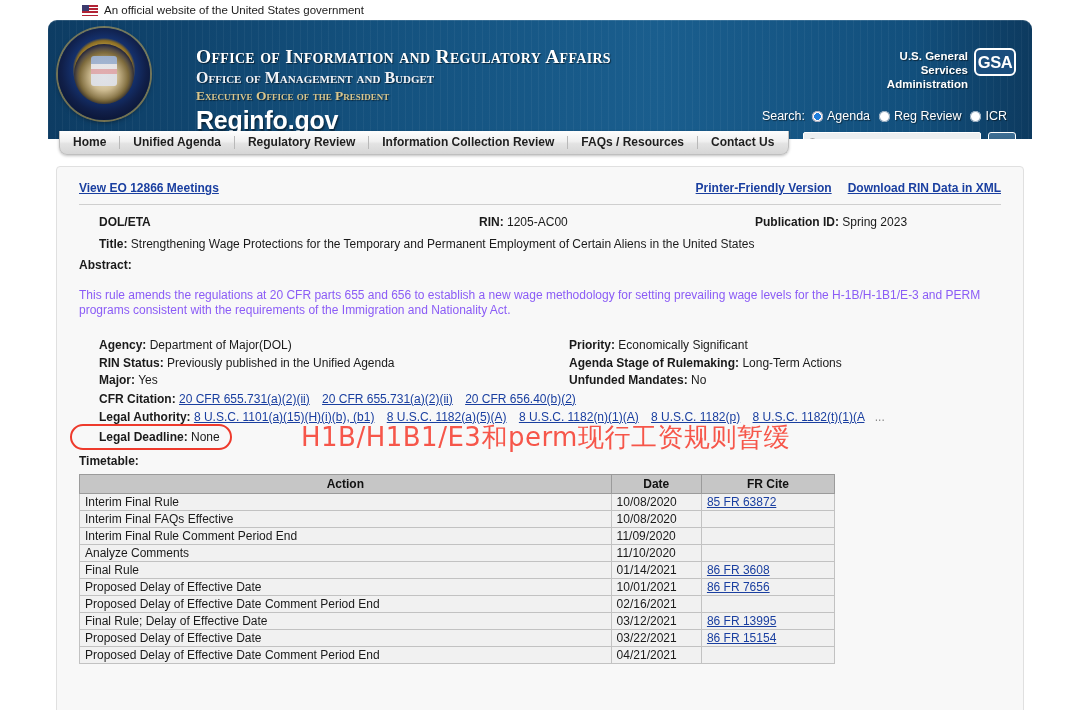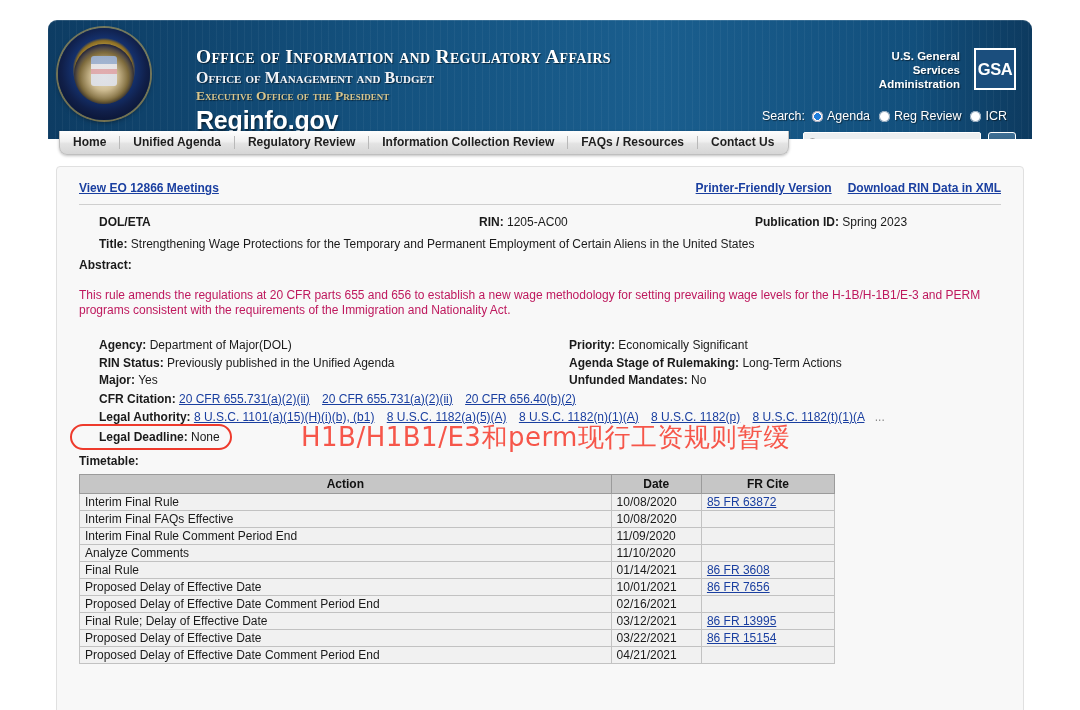--- a/index.html
+++ b/index.html
@@ -235,6 +235,10 @@
 
 <div class="page">
 
+  <div class="gov-banner">
+    <span class="flag-icon"></span>
+    <span>An official website of the United States government</span>
+  </div>
 
   <div class="masthead">
     <div class="seal"></div>

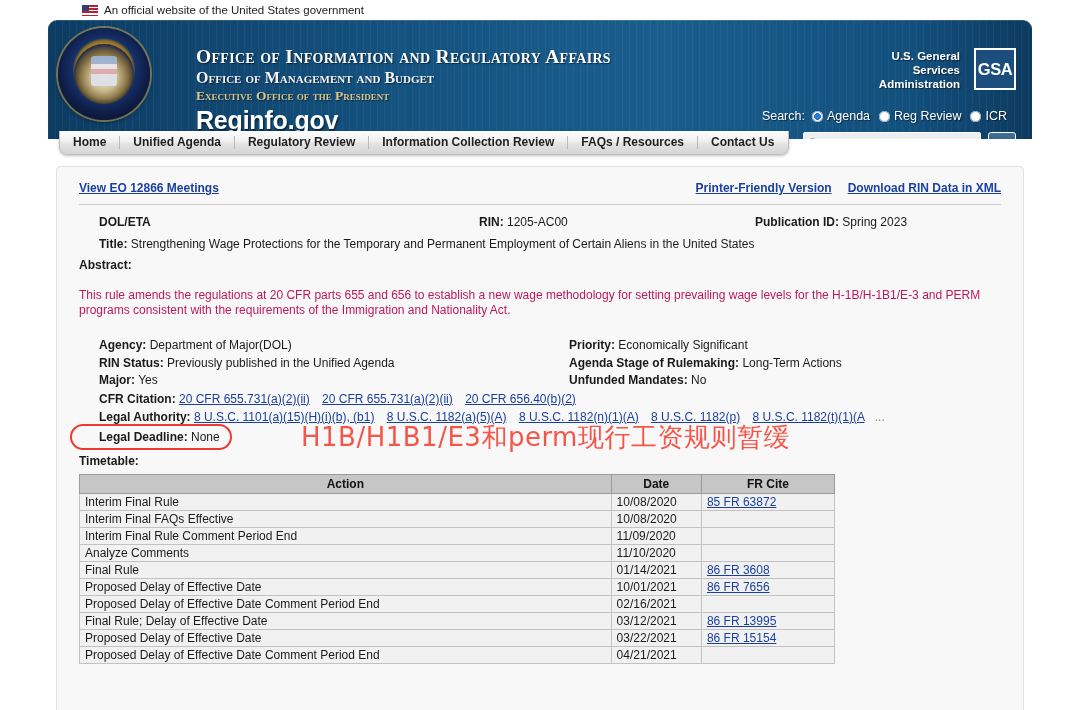--- a/index.html
+++ b/index.html
@@ -96,10 +96,10 @@
     text-shadow:1px 1px 1px rgba(0,0,0,0.5);
   }
   .gsa-box {
-    width:42px; height:42px; background:#1b4e7d;
-    border:2px solid #ffffff; border-radius:0;
+    width:42px; height:28px; background:#1b4e7d;
+    border:2px solid #ffffff; border-radius:6px;
     display:flex; align-items:center; justify-content:center;
-    color:#ffffff; font-size:16.5px; font-weight:bold; letter-spacing:-0.4px;margin-left:8px;
+    color:#ffffff; font-size:16.5px; font-weight:bold; letter-spacing:-0.4px;
   }
   .search-row {
     position:absolute; right:16px; top:89px;

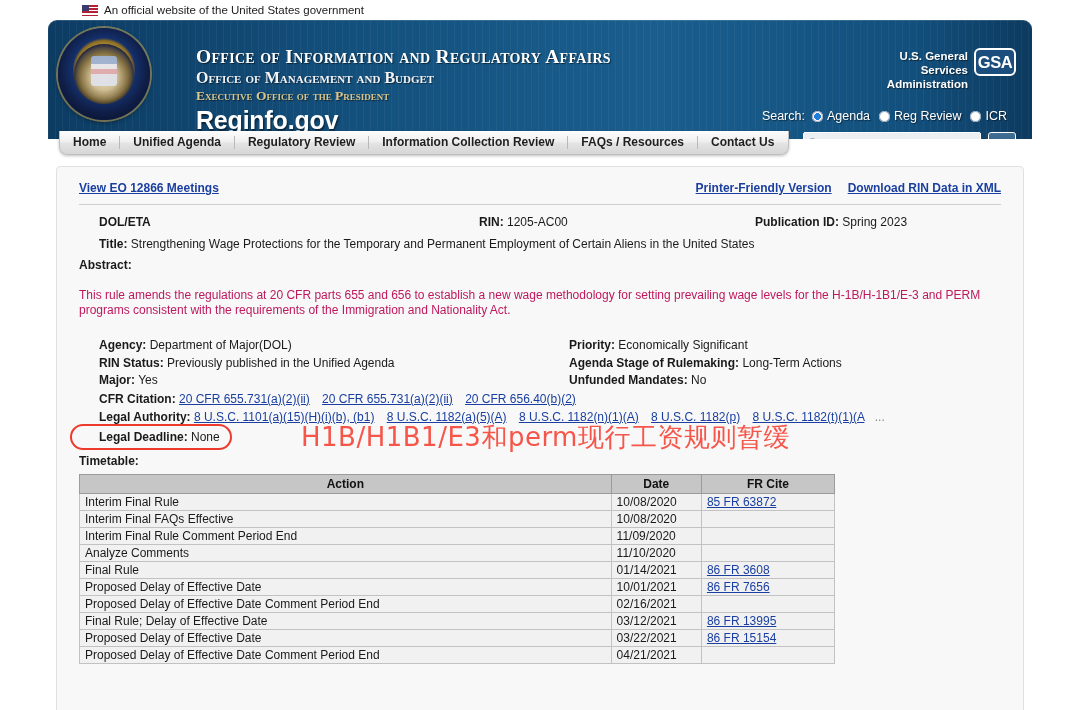--- a/index.html
+++ b/index.html
@@ -184,7 +184,7 @@
   .title-row { margin-top:8px; font-size:12px; }
   .abstract-label { margin-top:7px; font-size:12px; font-weight:bold; }
   .abstract-body {
-    margin-top:16px; font-size:12px; line-height:15px; color:#be185d;
+    margin-top:16px; font-size:12px; line-height:15px; color:#8b5cf6;
     max-width:925px;
   }
   .detail-block { margin-top:20px; position:relative; }

